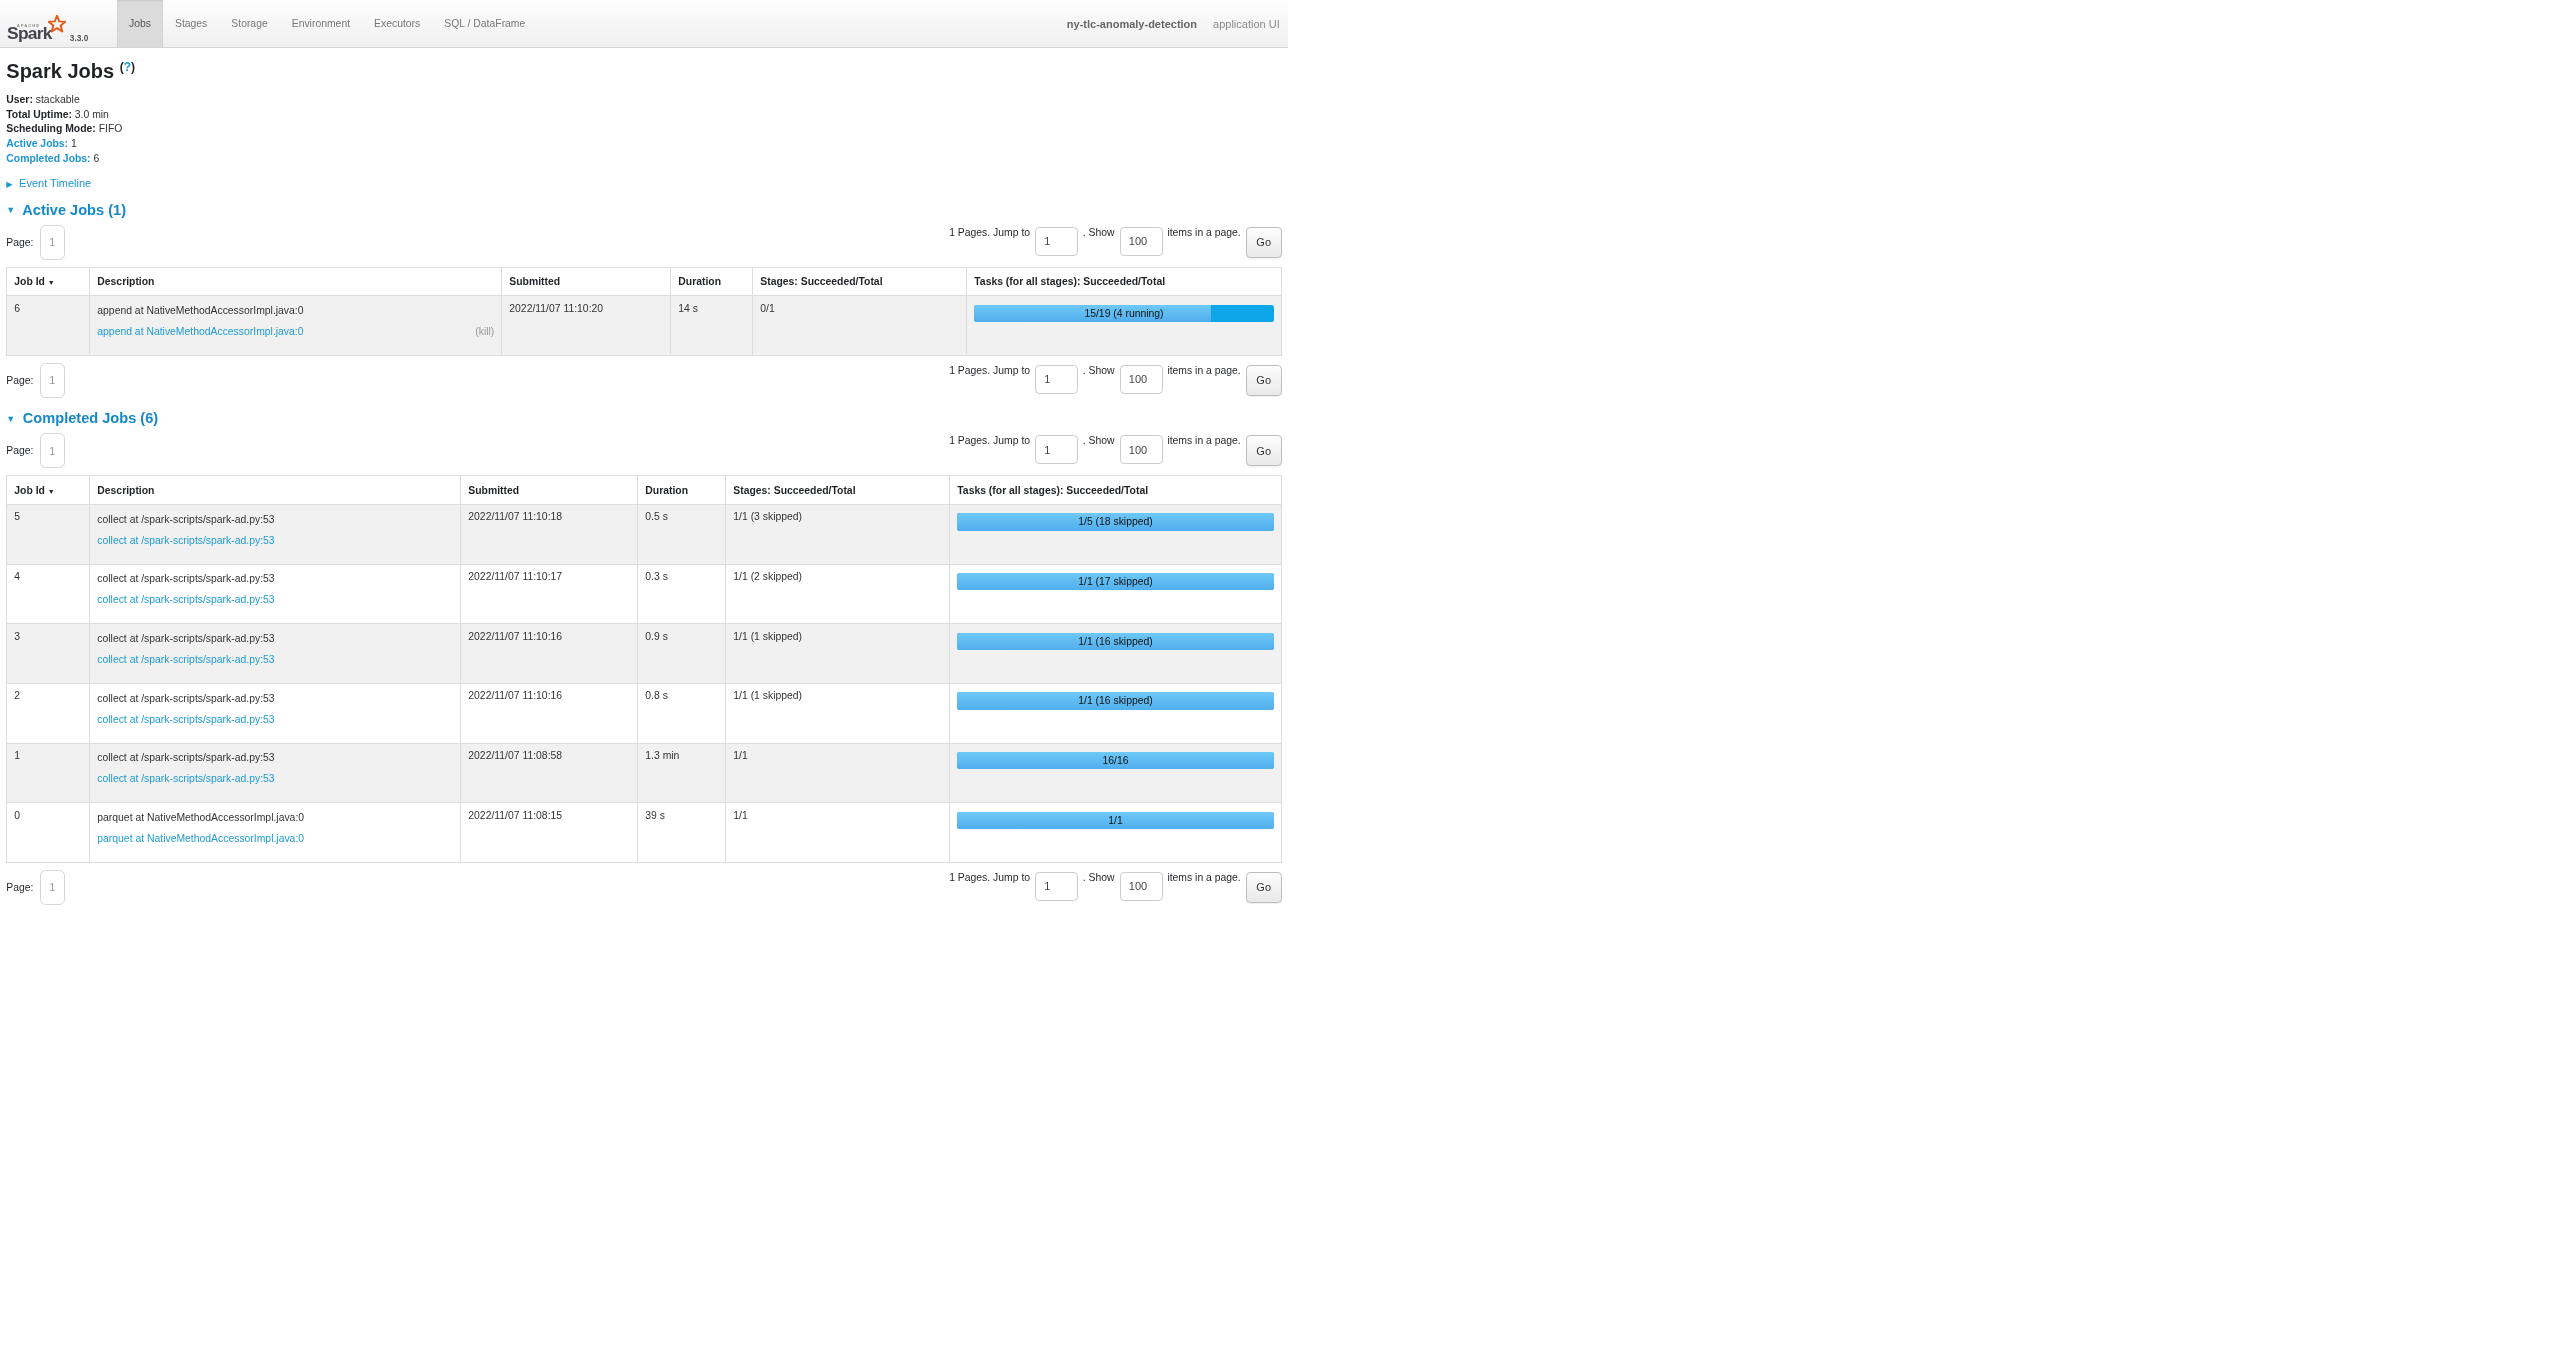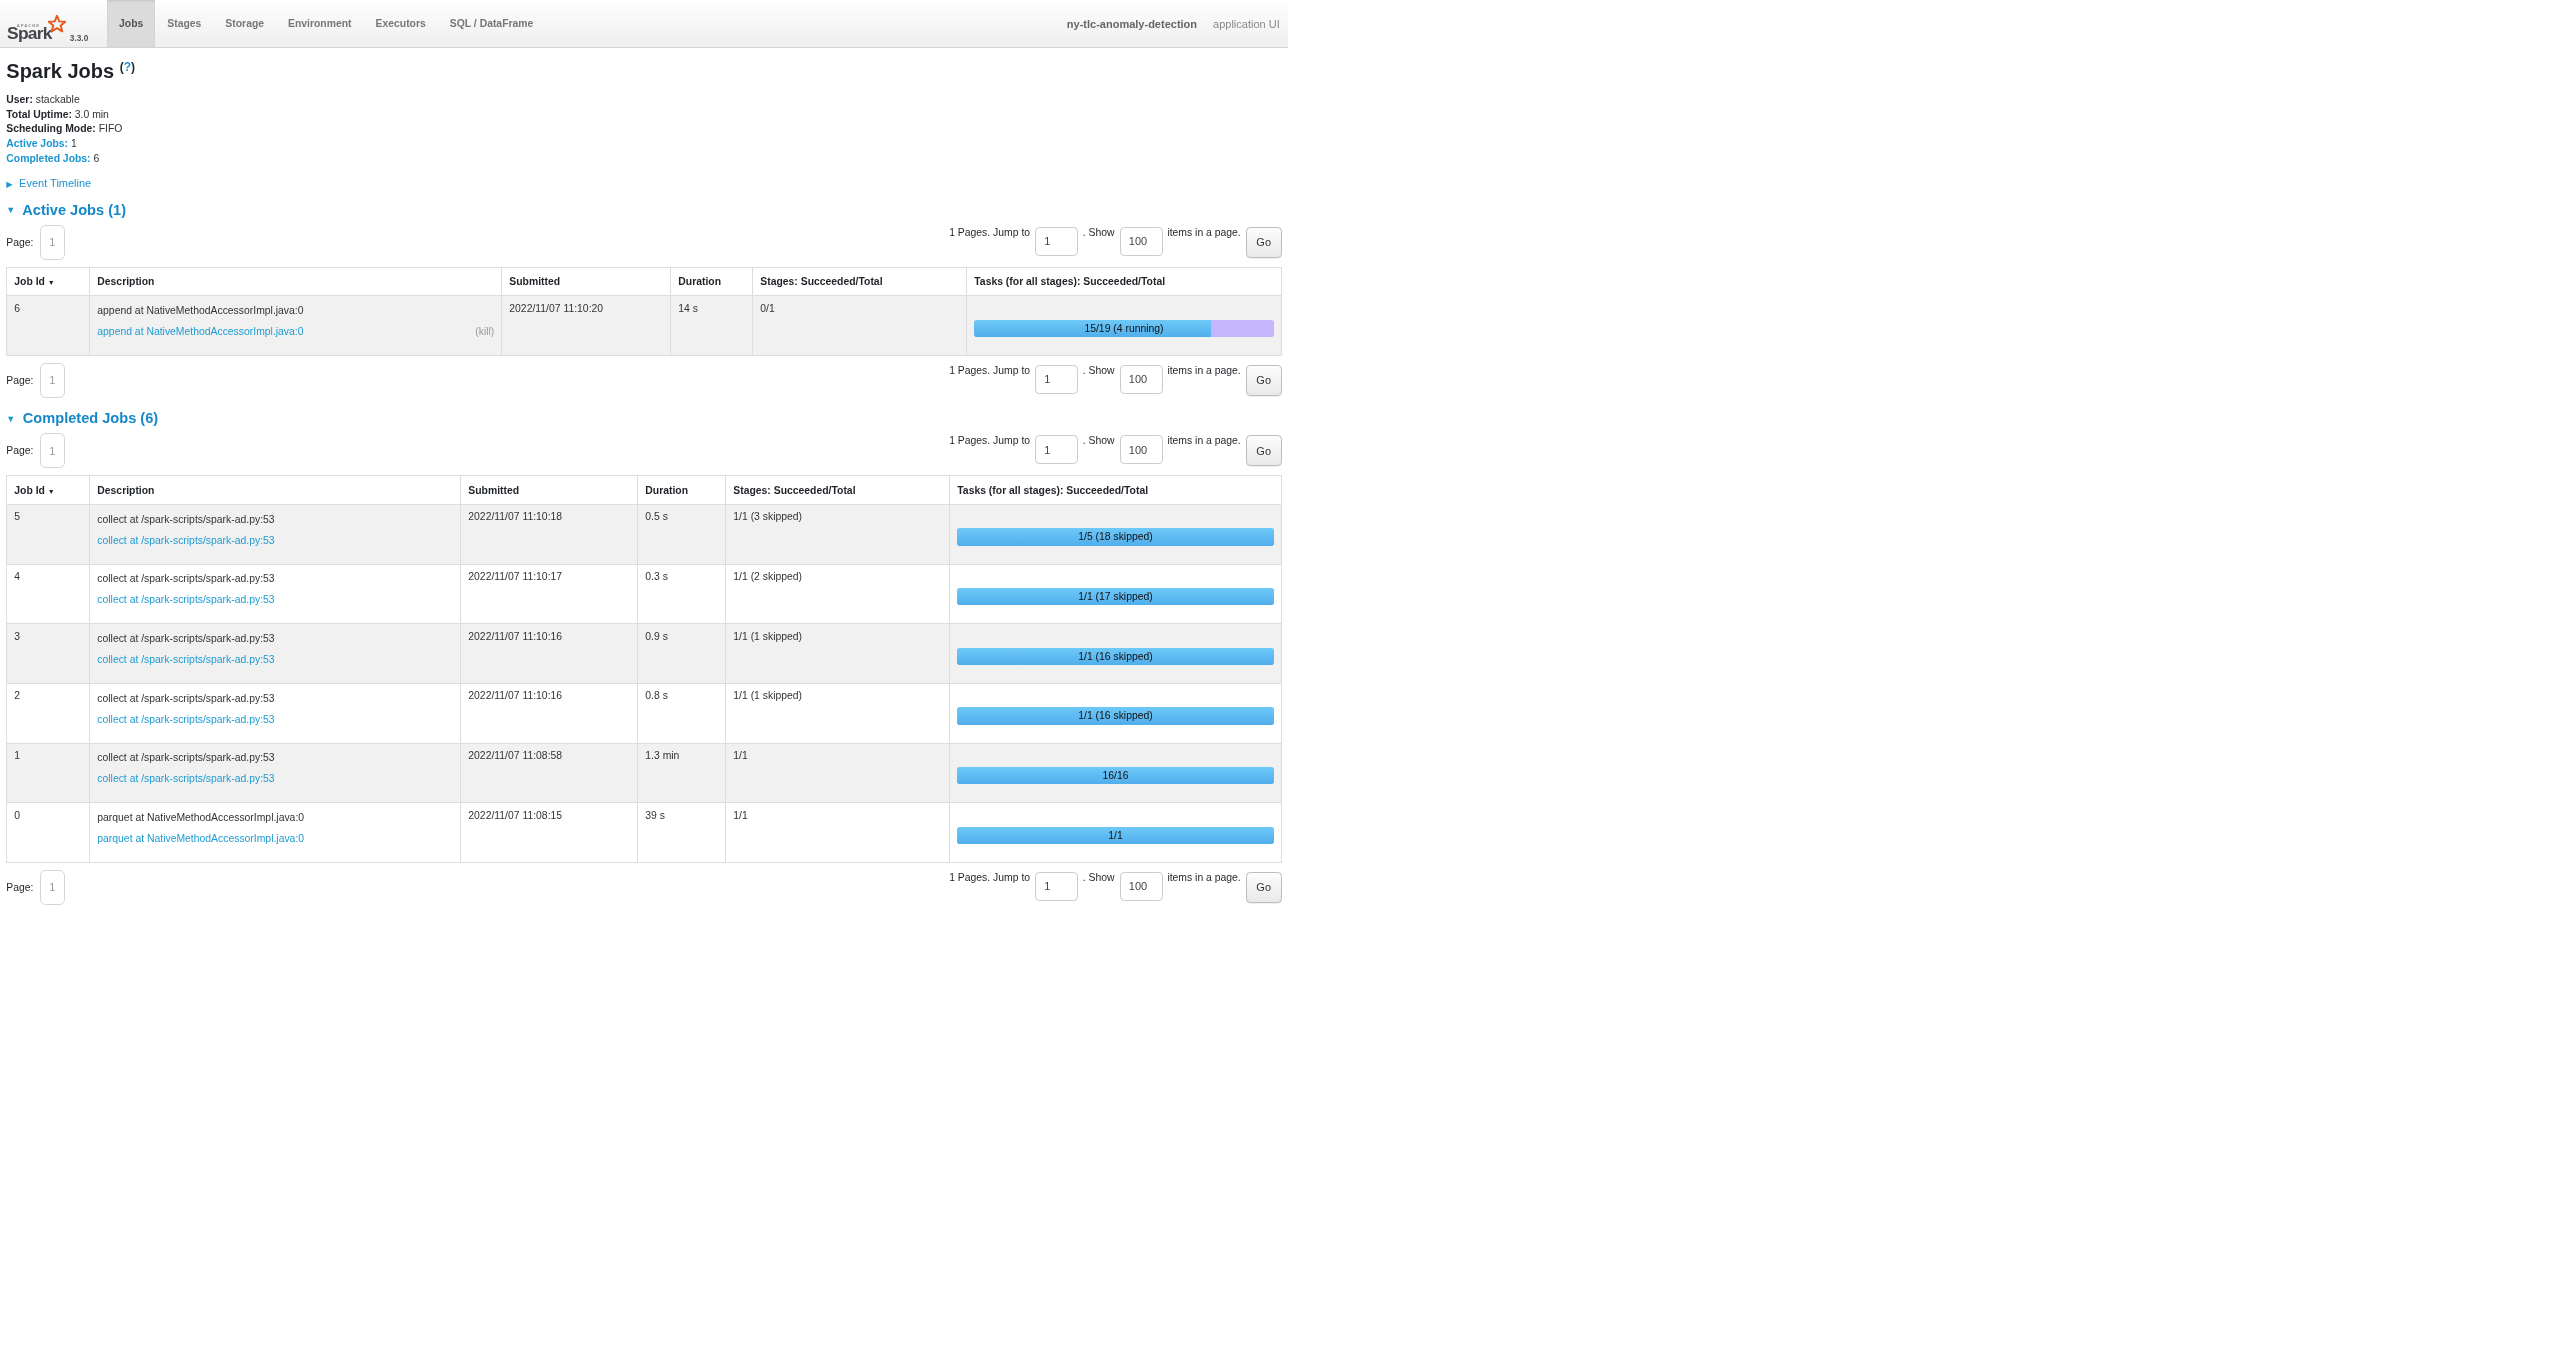--- a/index.html
+++ b/index.html
@@ -36,7 +36,7 @@
   }
   .logo-star { position: absolute; top: -1.4px; right: 1.4px; width: 18px; height: 18px; }
   .logo-version { font-size: 8.3px; font-weight: bold; color: #555; margin-left: 2.8px; padding-bottom: 1.4px; }
-  .nav-tabs { display: flex; margin-left: 3px; font-weight: bold; }
+  .nav-tabs { display: flex; margin-left: 13px; }
   .nav-tab {
     display: flex; align-items: center;
     padding: 0 12px;

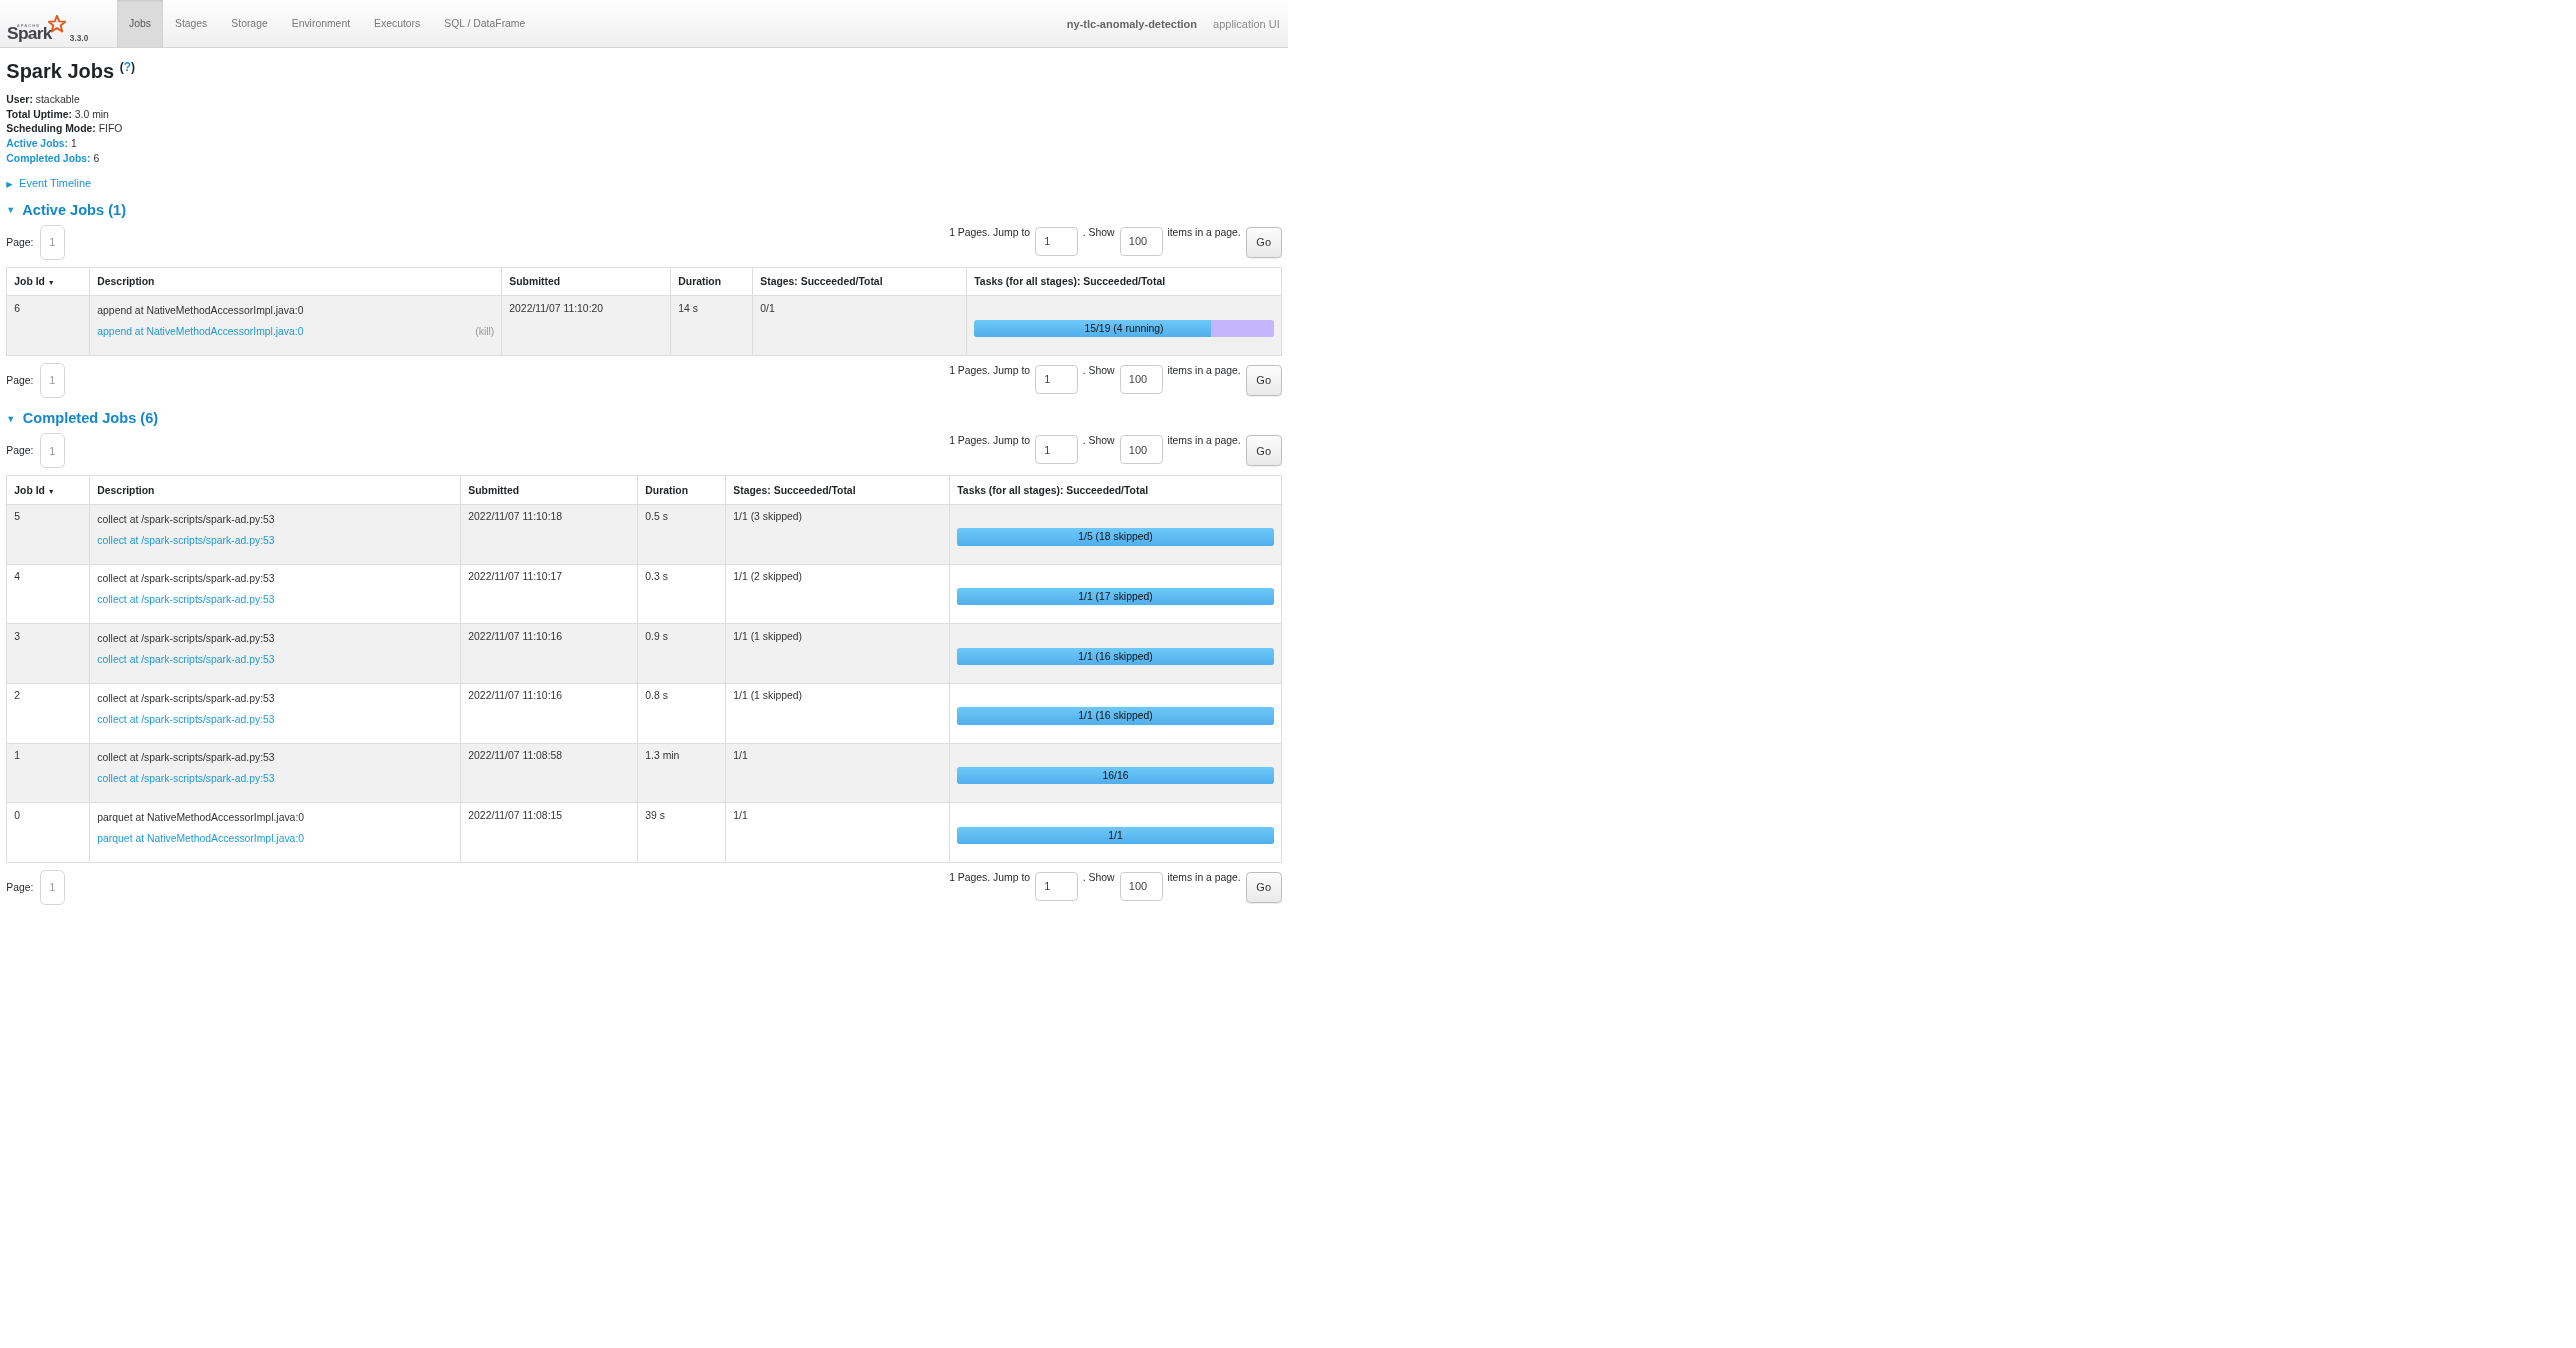--- a/index.html
+++ b/index.html
@@ -137,10 +137,10 @@
   .progress {
     position: relative;
     height: 17.4px;
-    background: #c4b5fd;
+    background: #0ea5e9;
     border-radius: 2.8px;
     overflow: hidden;
-    margin-top: 17px;
+    margin-top: 2px;
   }
   .progress-fill {
     position: absolute; left: 0; top: 0; bottom: 0;

